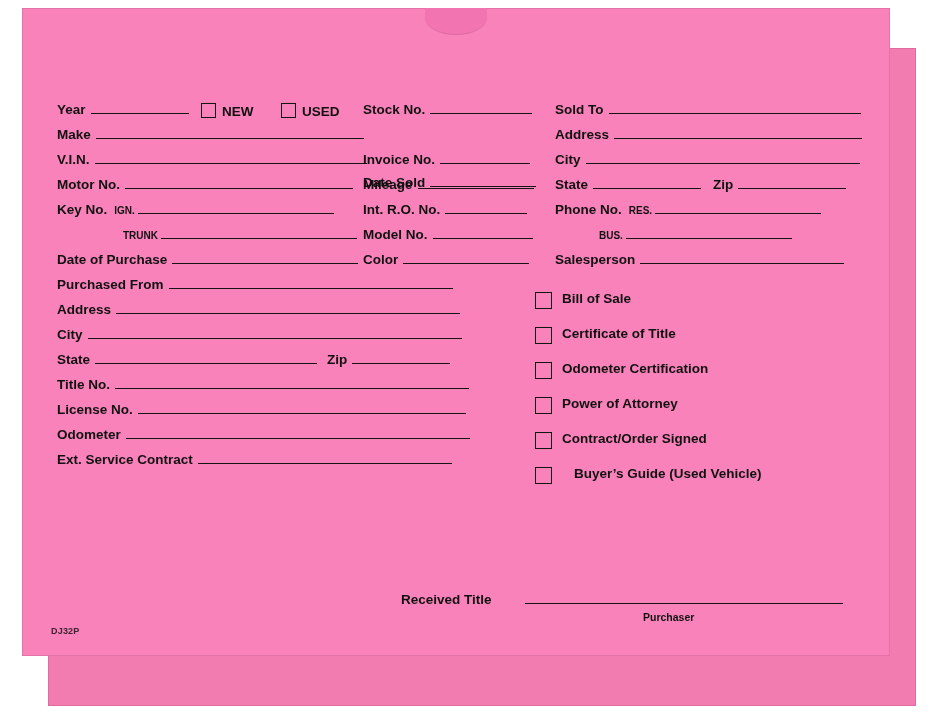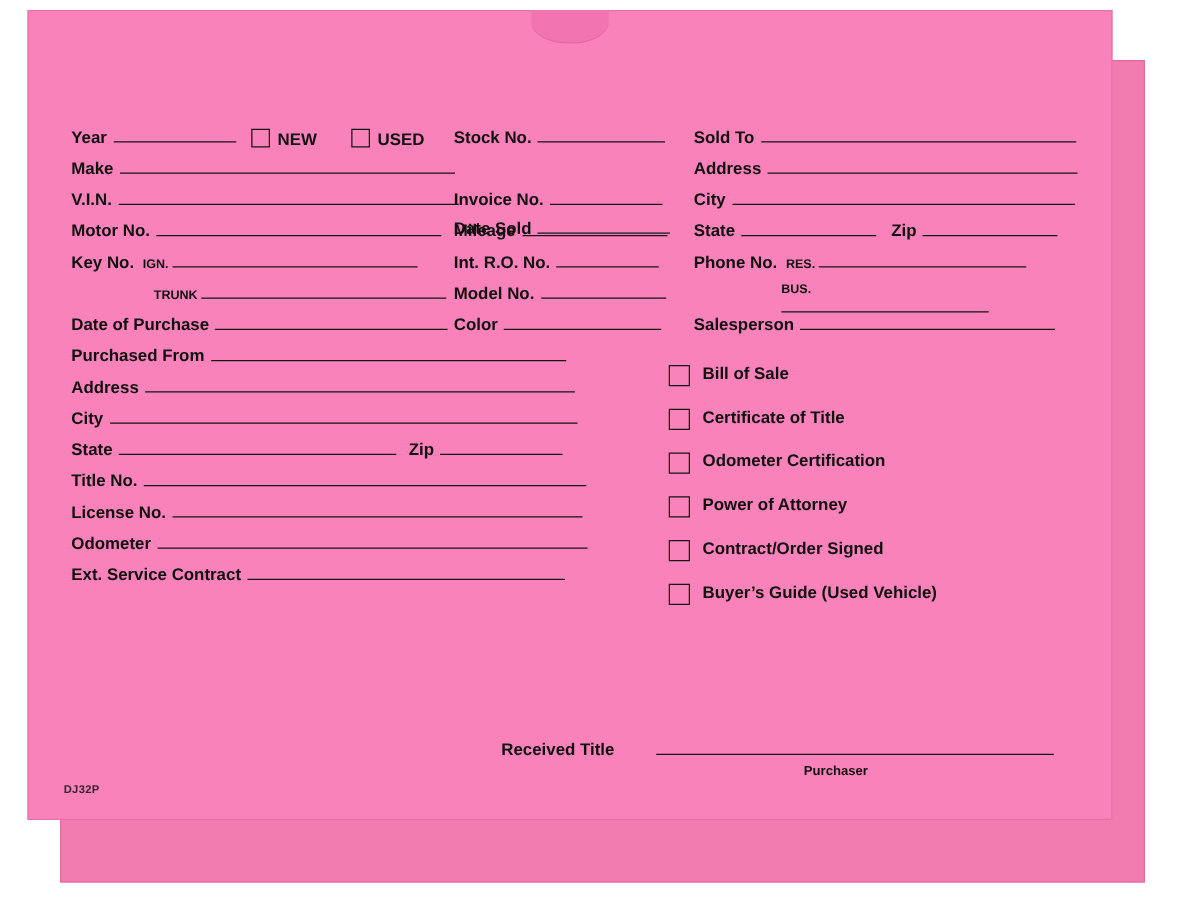--- a/index.html
+++ b/index.html
@@ -291,7 +291,7 @@
         <span class="line" style="width:166px;"></span>
       </div>
 
-      <div class="row" style="left:600px; top:217px;flex-direction:column;">
+      <div class="row" style="left:574px; top:217px;">
         <span class="label small">BUS.</span>
         <span class="line" style="width:166px;"></span>
       </div>

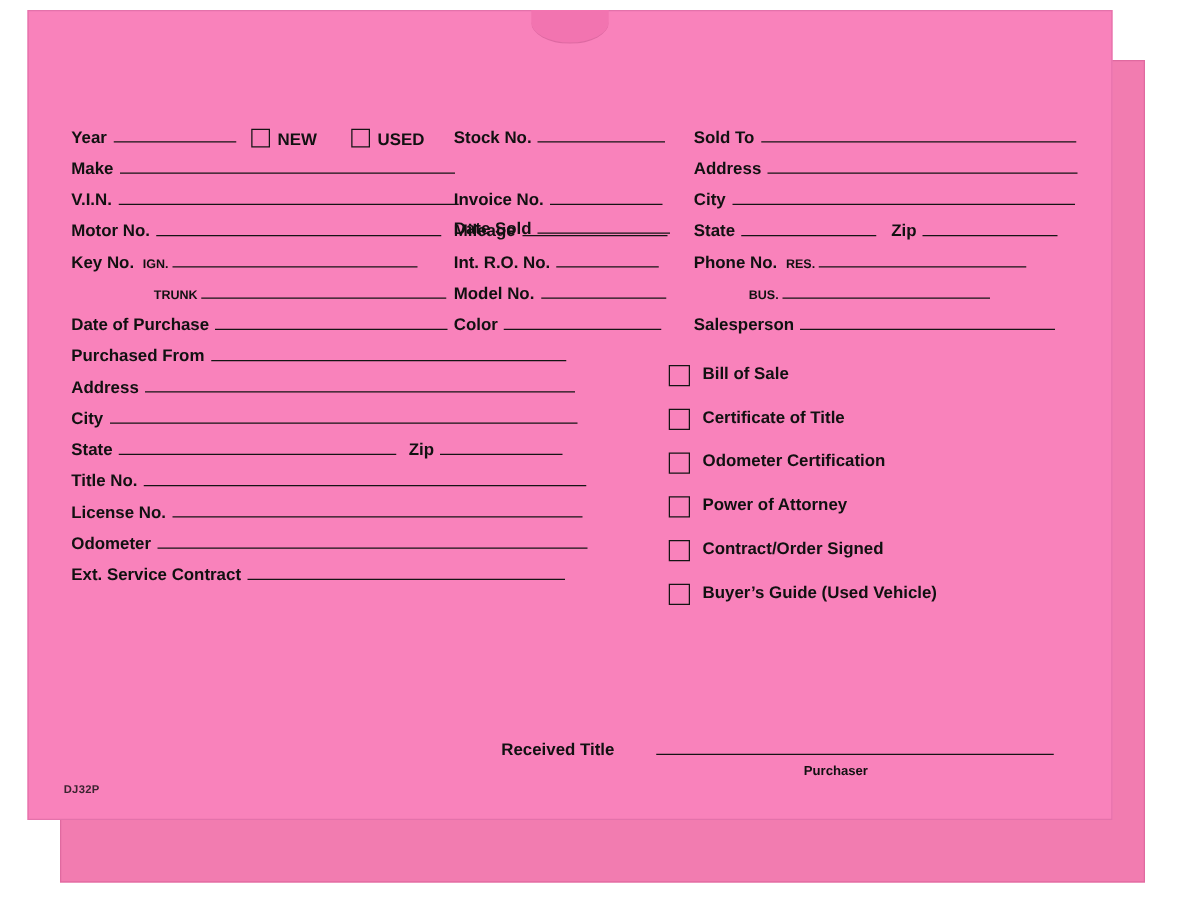--- a/index.html
+++ b/index.html
@@ -326,7 +326,7 @@
         <span>Contract/Order Signed</span>
       </div>
 
-      <div class="checkrow" style="left:512px; top:455px;">
+      <div class="checkrow" style="left:512px; top:455px;gap:12px;">
         <span class="cbox big"></span>
         <span>Buyer’s Guide (Used Vehicle)</span>
       </div>

